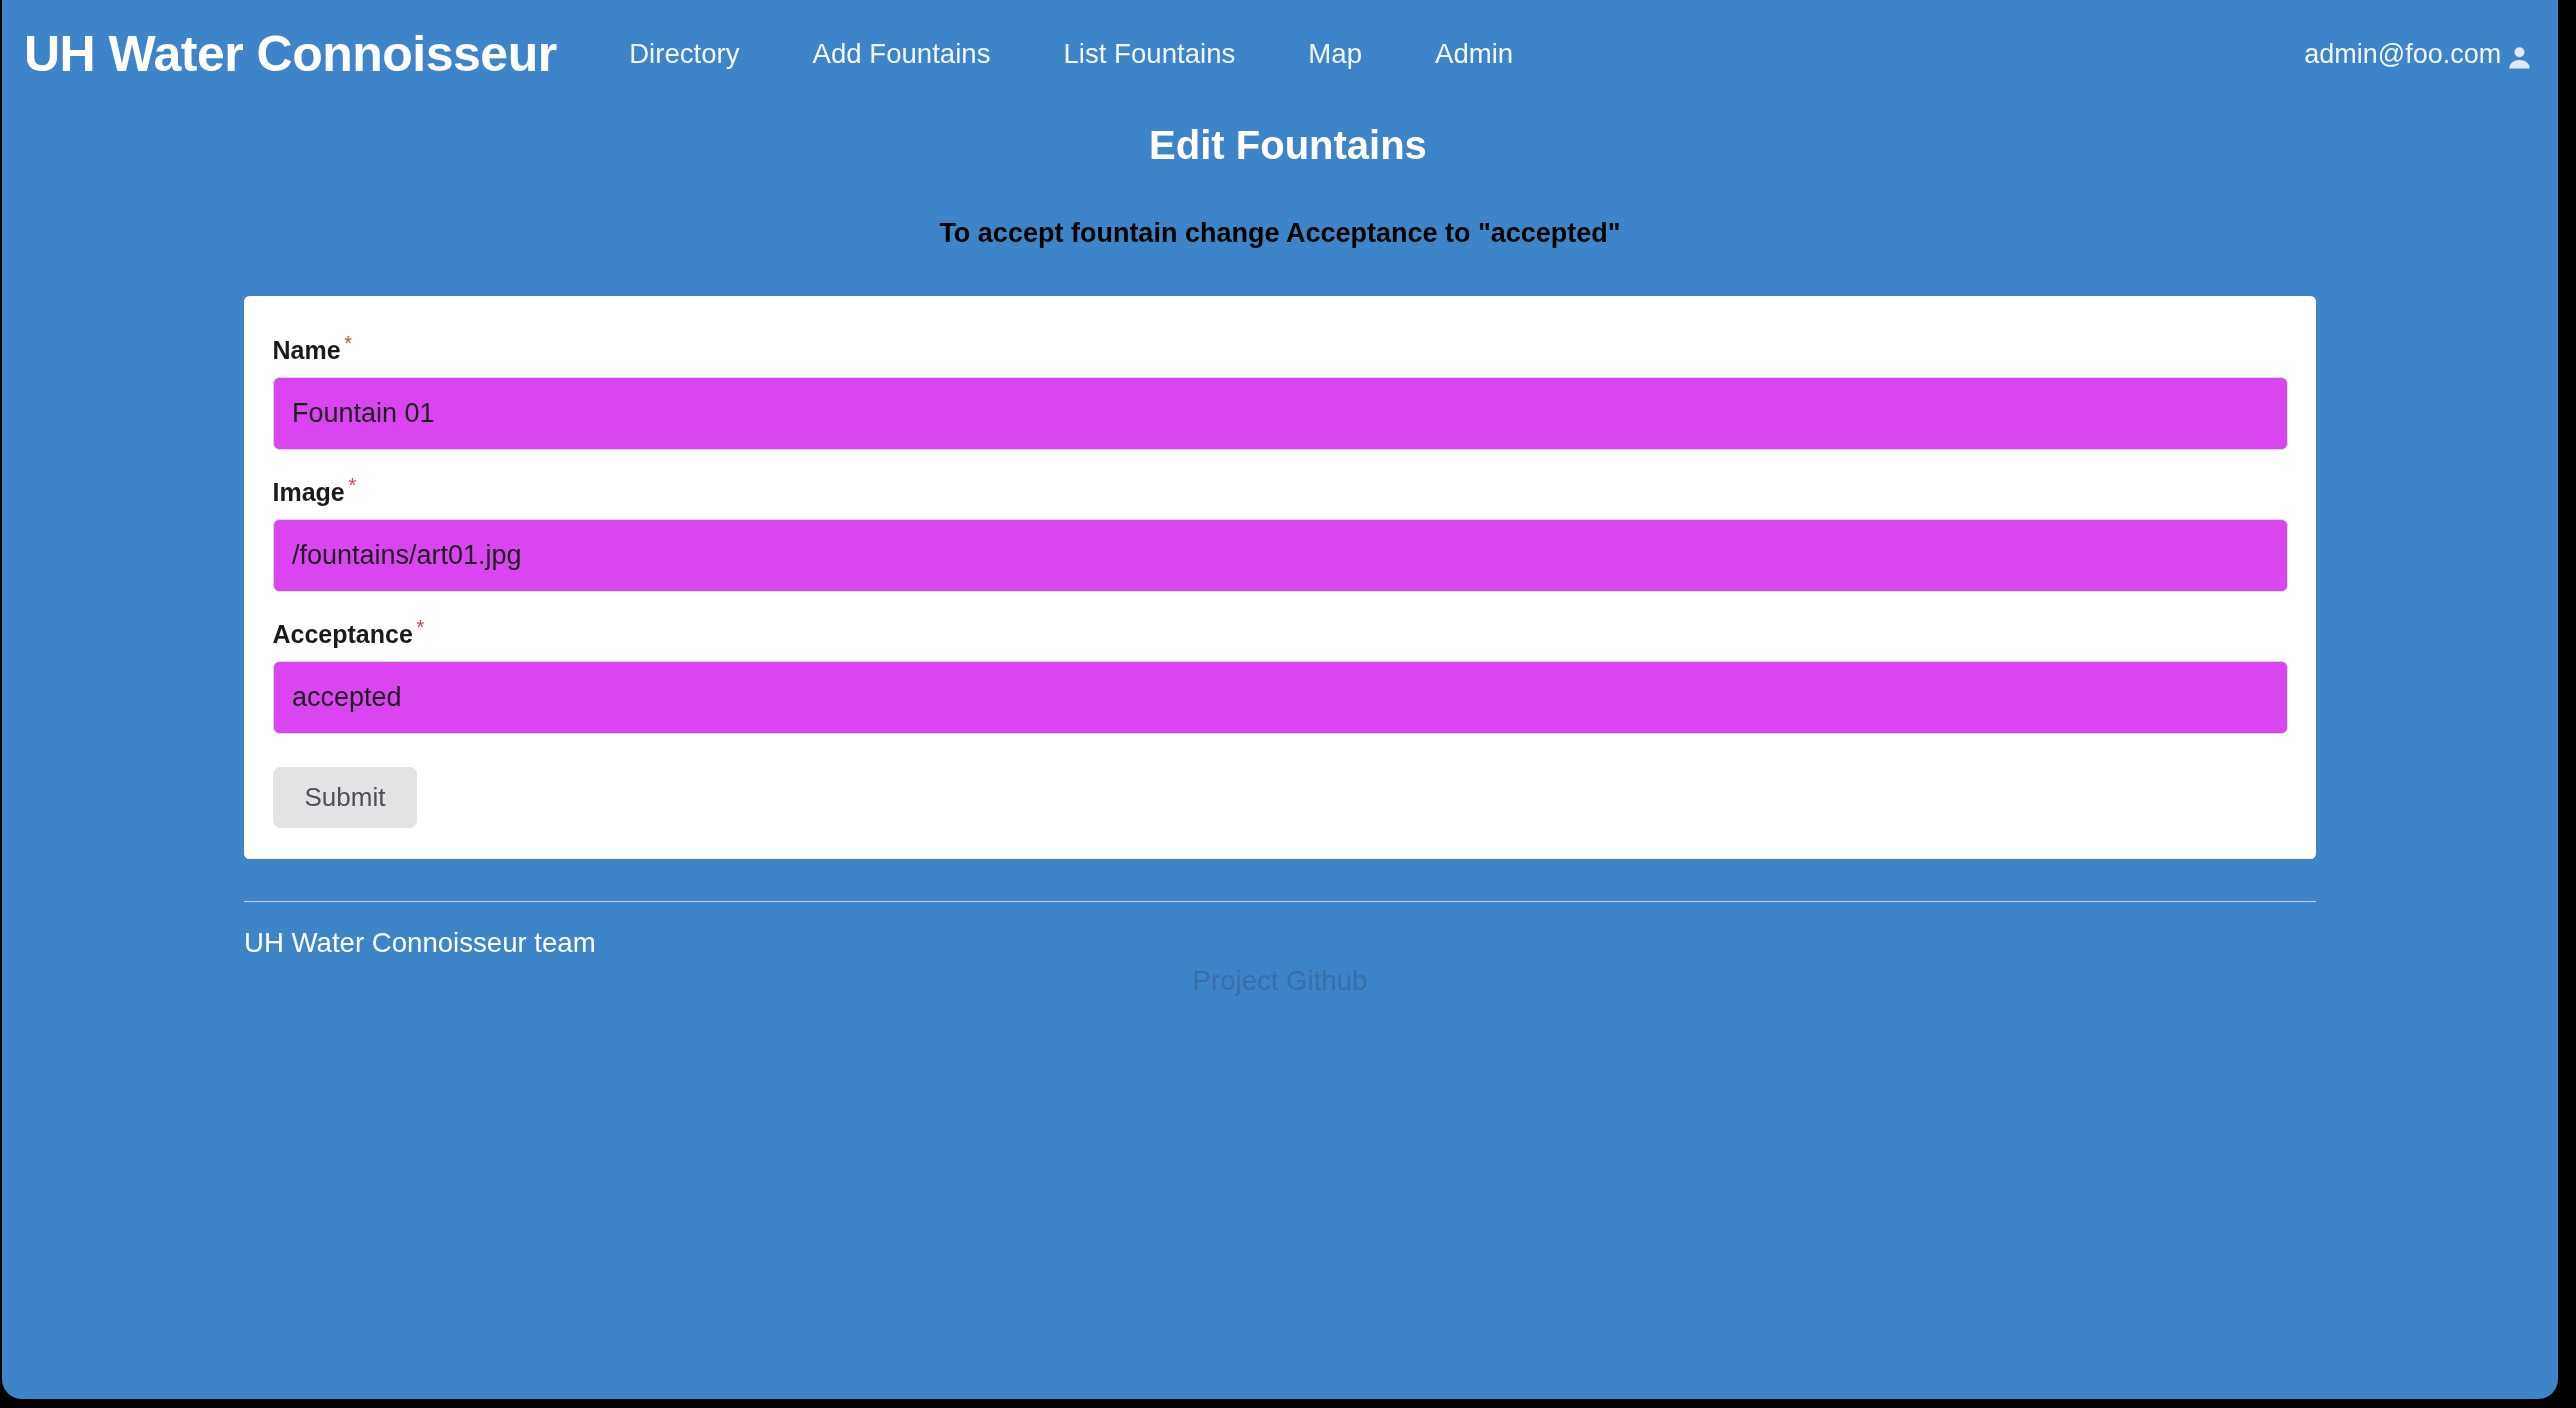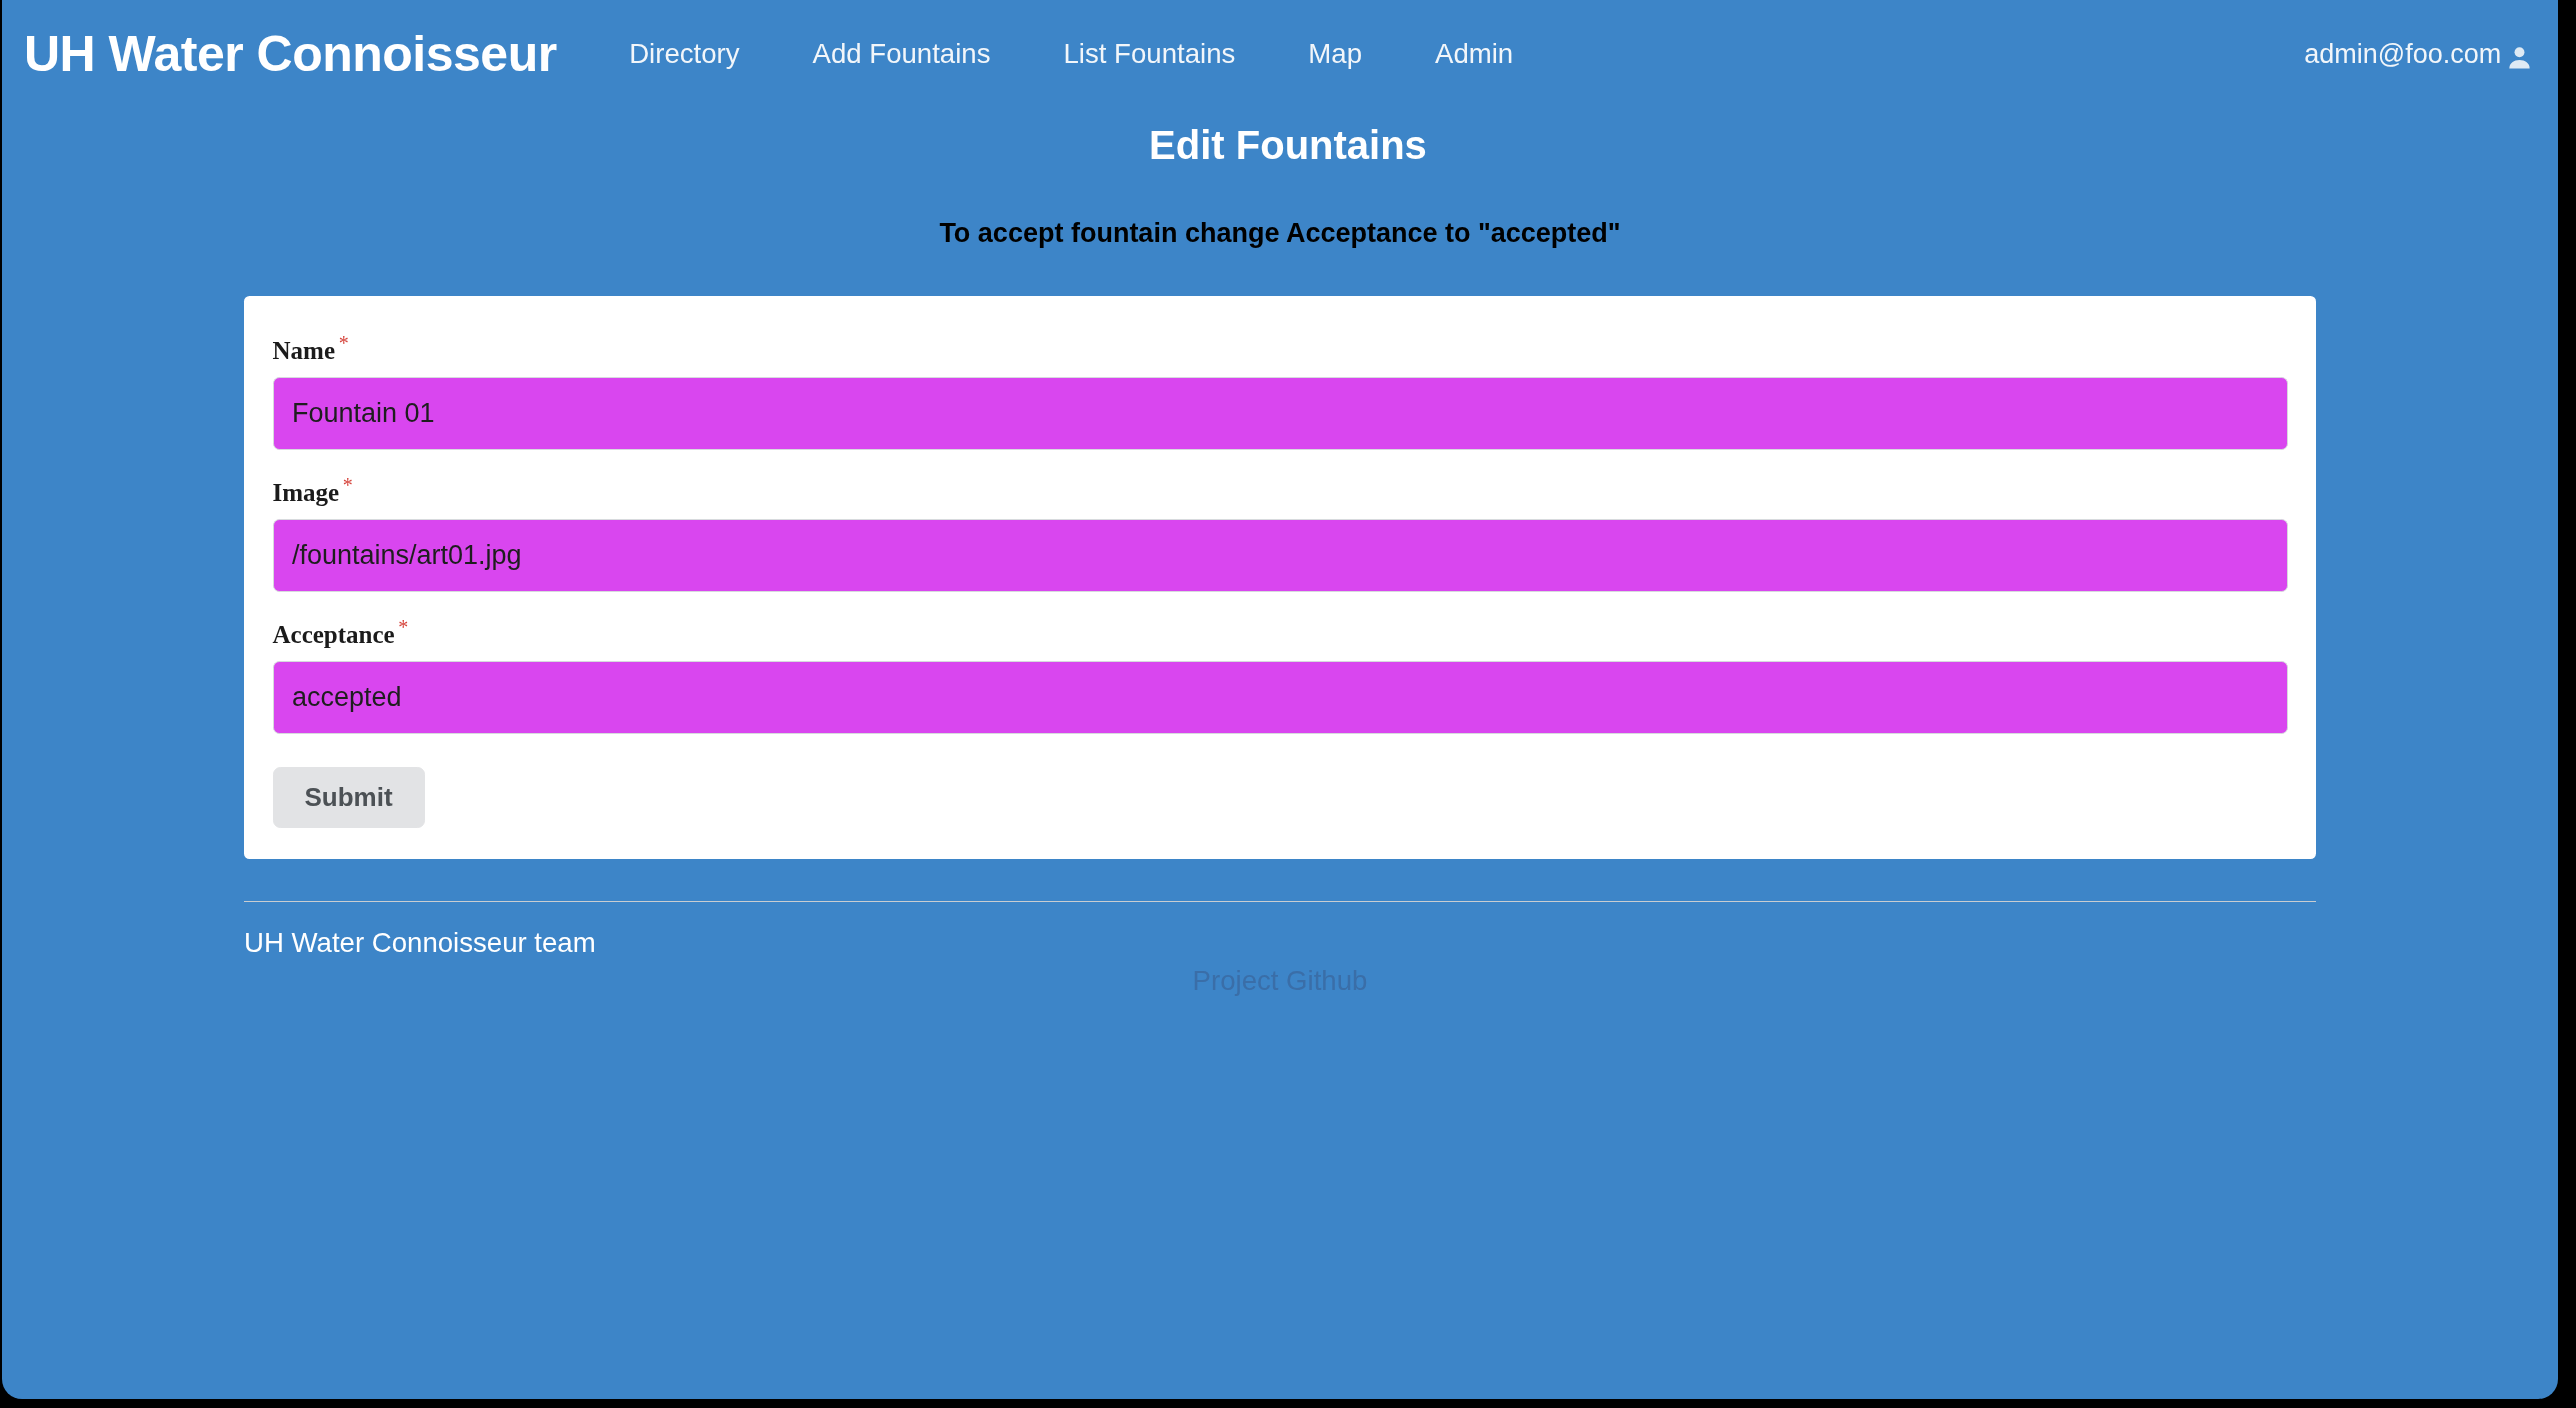--- a/index.html
+++ b/index.html
@@ -110,7 +110,6 @@
     color: #1b1b1b;
     margin-bottom: 12px;
     line-height: 1.1;
-    font-family: Liberation Serif, serif;
   }
   .req-star {
     color: #d6453d;

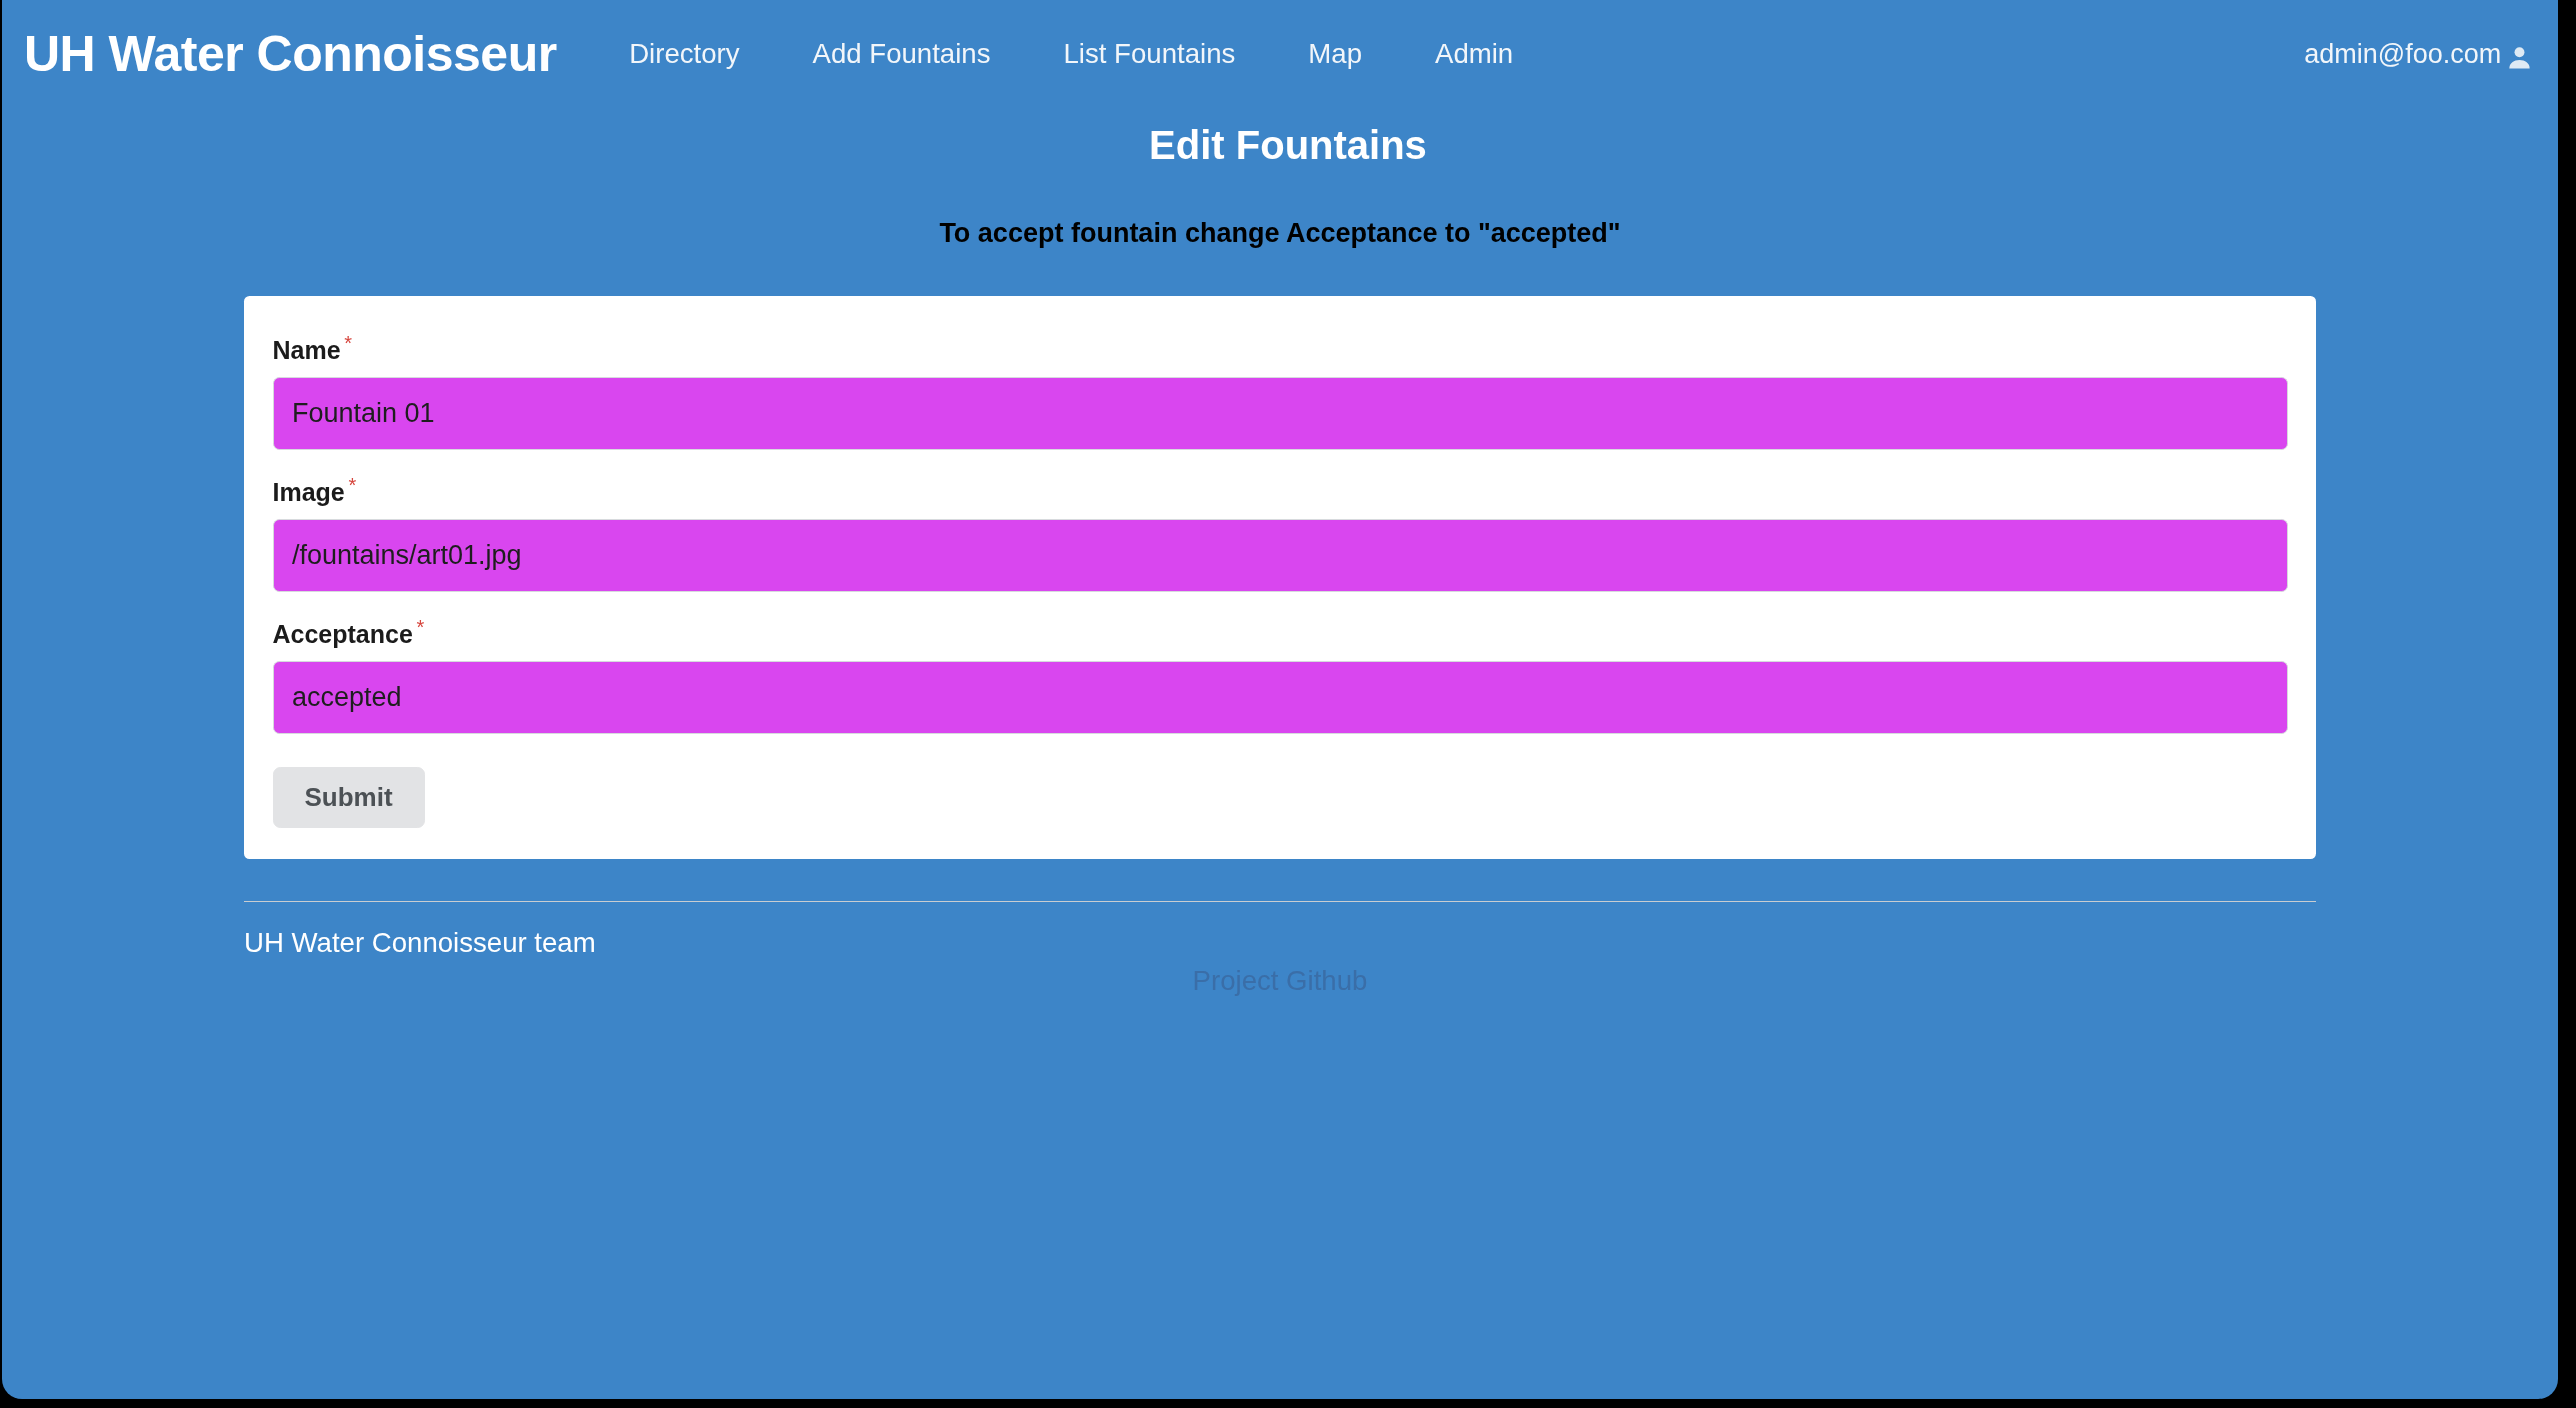--- a/index.html
+++ b/index.html
@@ -141,7 +141,7 @@
     border: 0.9px solid #e2e3e5;
     color: #4c5155;
     font-size: 26px;
-    font-weight: bold;
+    font-weight: normal;
     padding: 0 31px;
     height: 61px;
     border-radius: 7.4px;

